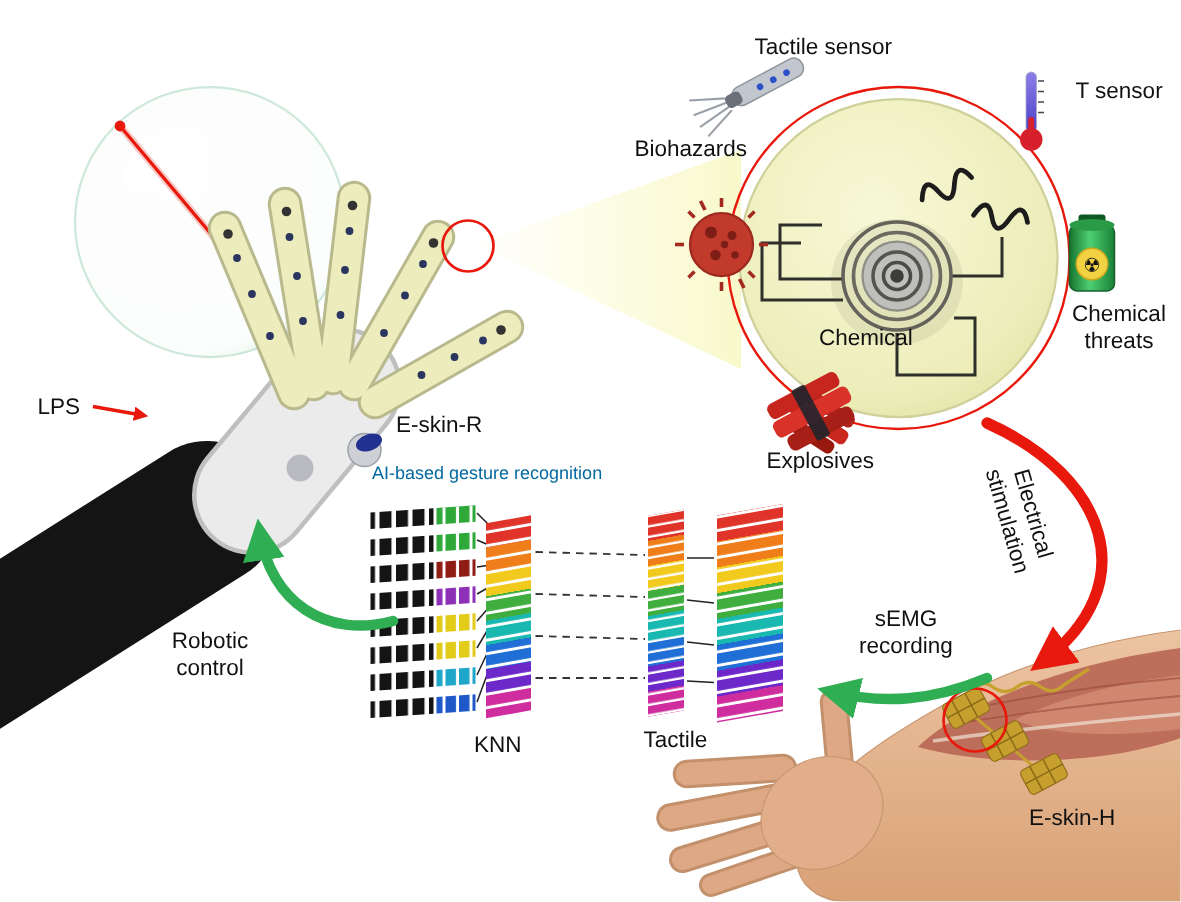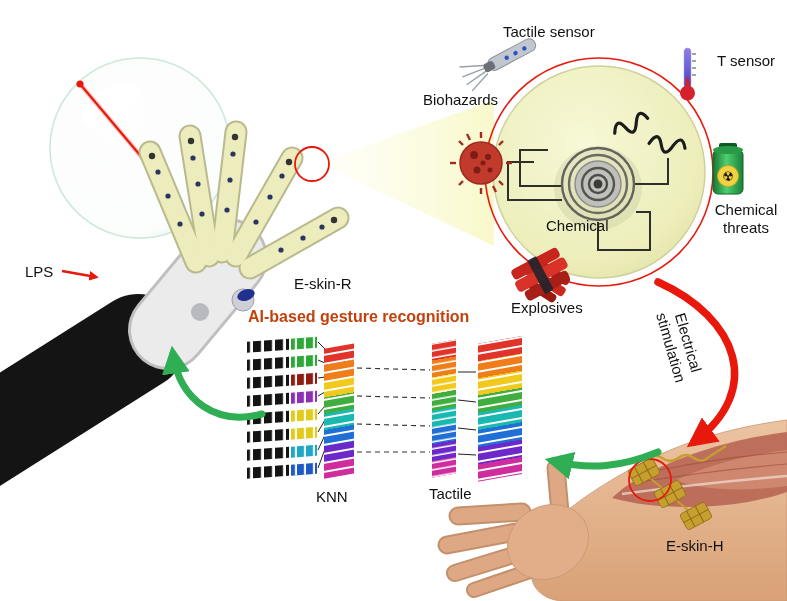--- a/index.html
+++ b/index.html
@@ -353,7 +353,7 @@
 </div>
 <div class="lbl" style="left:511px;top:299px">Explosives</div>
 <div class="lbl" style="left:25px;top:263px">LPS</div>
-<div class="lbl" style="left:294px;top:275px">E-skin-R</div>
+<div class="lbl" style="left:264px;top:275px">E-skin-R</div>
 <div class="lbl red-title" style="left:248px;top:308px">AI-based gesture recognition</div>
 <div class="lbl" style="left:316px;top:488px">KNN</div>
 <div class="lbl" style="left:429px;top:485px">Tactile</div>

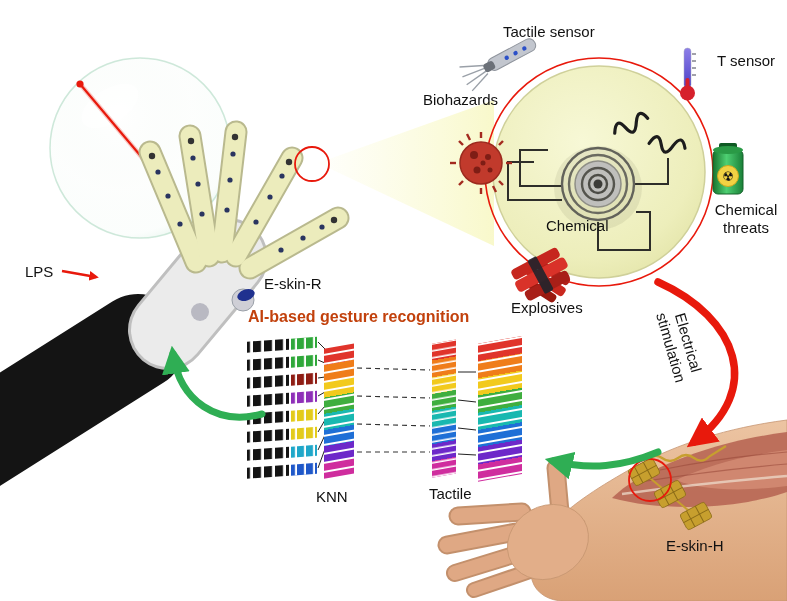--- a/index.html
+++ b/index.html
@@ -9,7 +9,7 @@
   .lbl{position:absolute;color:#111;font-size:15px;line-height:1.18;white-space:nowrap;}
   .center{text-align:center;}
   .blk{display:block;}
-  .red-title{color:#c2410c;font-size:16px;font-weight:700;}
+  .red-title{color:#0369a1;font-size:12px;font-weight:400;}
   .rot{transform:rotate(74deg);transform-origin:0 0;}
   svg text{font-family:"DejaVu Sans","Liberation Sans",sans-serif;}
 </style>

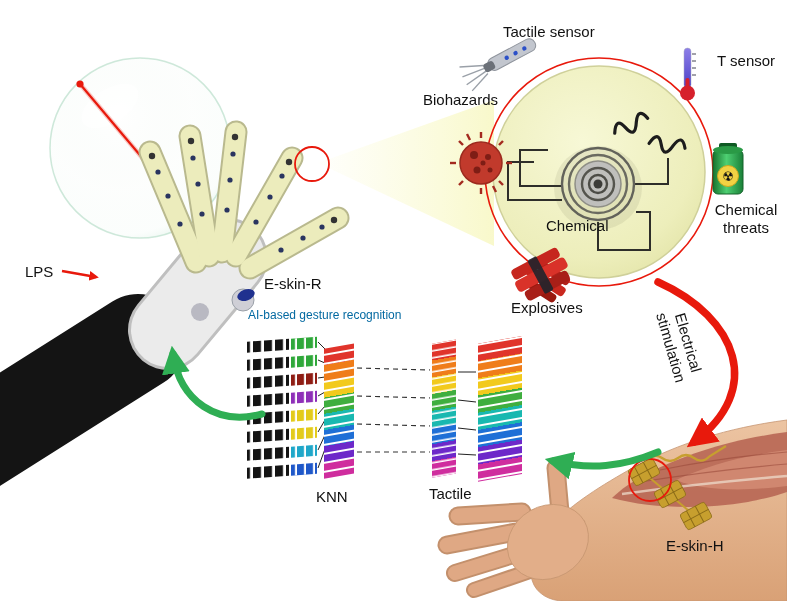--- a/index.html
+++ b/index.html
@@ -357,6 +357,10 @@
 <div class="lbl red-title" style="left:248px;top:308px">AI-based gesture recognition</div>
 <div class="lbl" style="left:316px;top:488px">KNN</div>
 <div class="lbl" style="left:429px;top:485px">Tactile</div>
+<div class="lbl center" style="left:560px;top:404px;width:88px">
+  <span class="blk">sEMG</span>
+  <span class="blk">recording</span>
+</div>
 <div class="lbl center rot" style="left:684px;top:296px;width:92px">
   <span class="blk">Electrical</span>
   <span class="blk">stimulation</span>

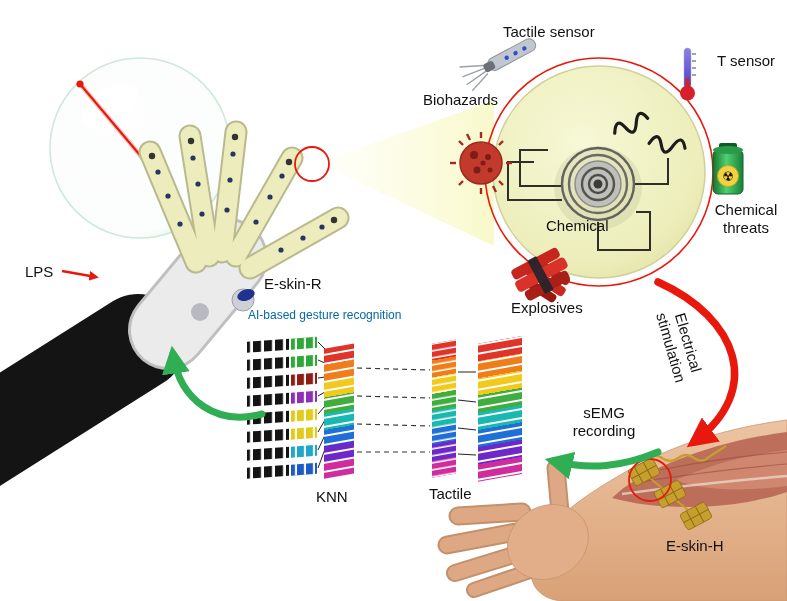--- a/index.html
+++ b/index.html
@@ -355,6 +355,10 @@
 <div class="lbl" style="left:25px;top:263px">LPS</div>
 <div class="lbl" style="left:264px;top:275px">E-skin-R</div>
 <div class="lbl red-title" style="left:248px;top:308px">AI-based gesture recognition</div>
+<div class="lbl center" style="left:100px;top:419px;width:80px">
+  <span class="blk">Robotic</span>
+  <span class="blk">control</span>
+</div>
 <div class="lbl" style="left:316px;top:488px">KNN</div>
 <div class="lbl" style="left:429px;top:485px">Tactile</div>
 <div class="lbl center" style="left:560px;top:404px;width:88px">

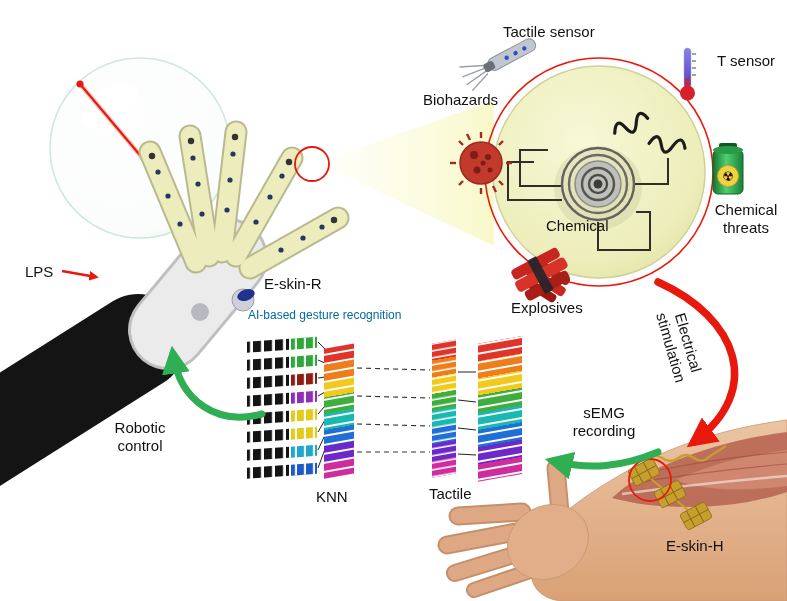--- a/index.html
+++ b/index.html
@@ -369,7 +369,7 @@
   <span class="blk">Electrical</span>
   <span class="blk">stimulation</span>
 </div>
-<div class="lbl" style="left:666px;top:537px">E-skin-H</div>
+<div class="lbl" style="left:686px;top:537px">E-skin-H</div>
 
 </div>
 

